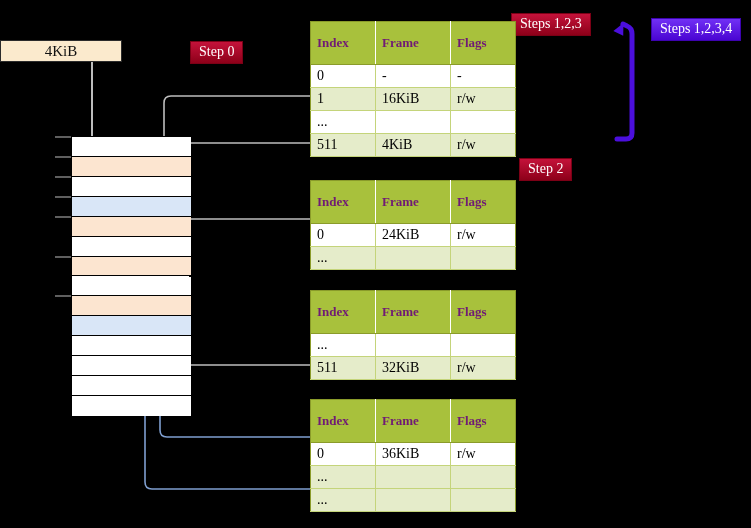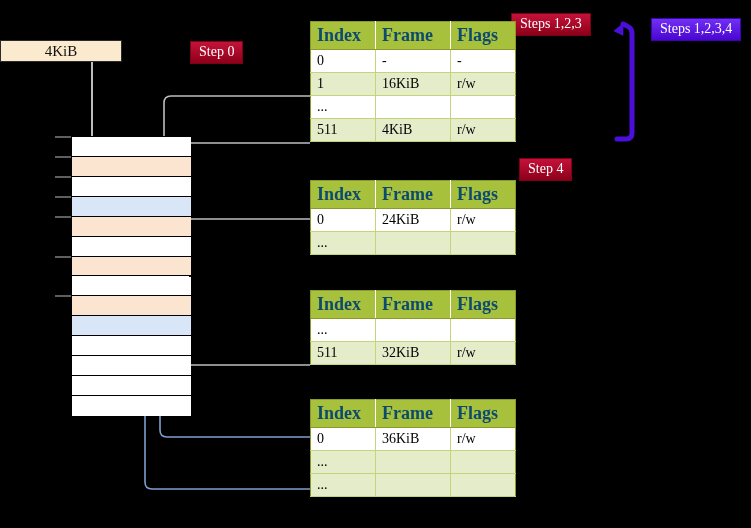--- a/index.html
+++ b/index.html
@@ -9,8 +9,8 @@
   
   .pt{position:absolute;border-collapse:collapse;background:#fff;
       border:1px solid #8a9b2a;font-size:14px;}
-  .pt th{background:#a8c13c;color:#0c4a6e;font-weight:bold;font-size:18px;
-         text-align:left;padding:3px 6px;border-right:1px solid #fff;
+  .pt th{background:#a8c13c;color:#701a75;font-weight:bold;font-size:13px;
+         text-align:left;padding:13px 6px;border-right:1px solid #fff;
          border-bottom:1px solid #8a9b2a;}
   .pt th:last-child{border-right:none;font-family:Liberation Serif, serif;}
   .pt td{padding:3px 6px;border-right:1px solid #c4d47a;

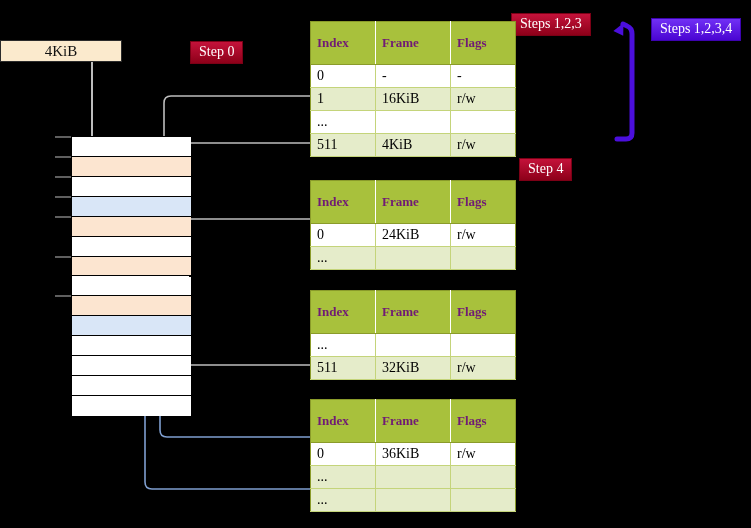--- a/index.html
+++ b/index.html
@@ -92,7 +92,7 @@
 
 <div class="badge badge-blue" style="left:651px;top:18px;">Steps 1,2,3,4</div>
 
-<div class="badge badge-red" style="left:519px;top:158px;">Step 4</div>
+<div class="badge badge-red" style="left:519px;top:158px;">Step 2</div>
 
 <div id="memcol">
     <div class="mrow m-white" style="top: 0px; height: 19.9286px;"></div>

